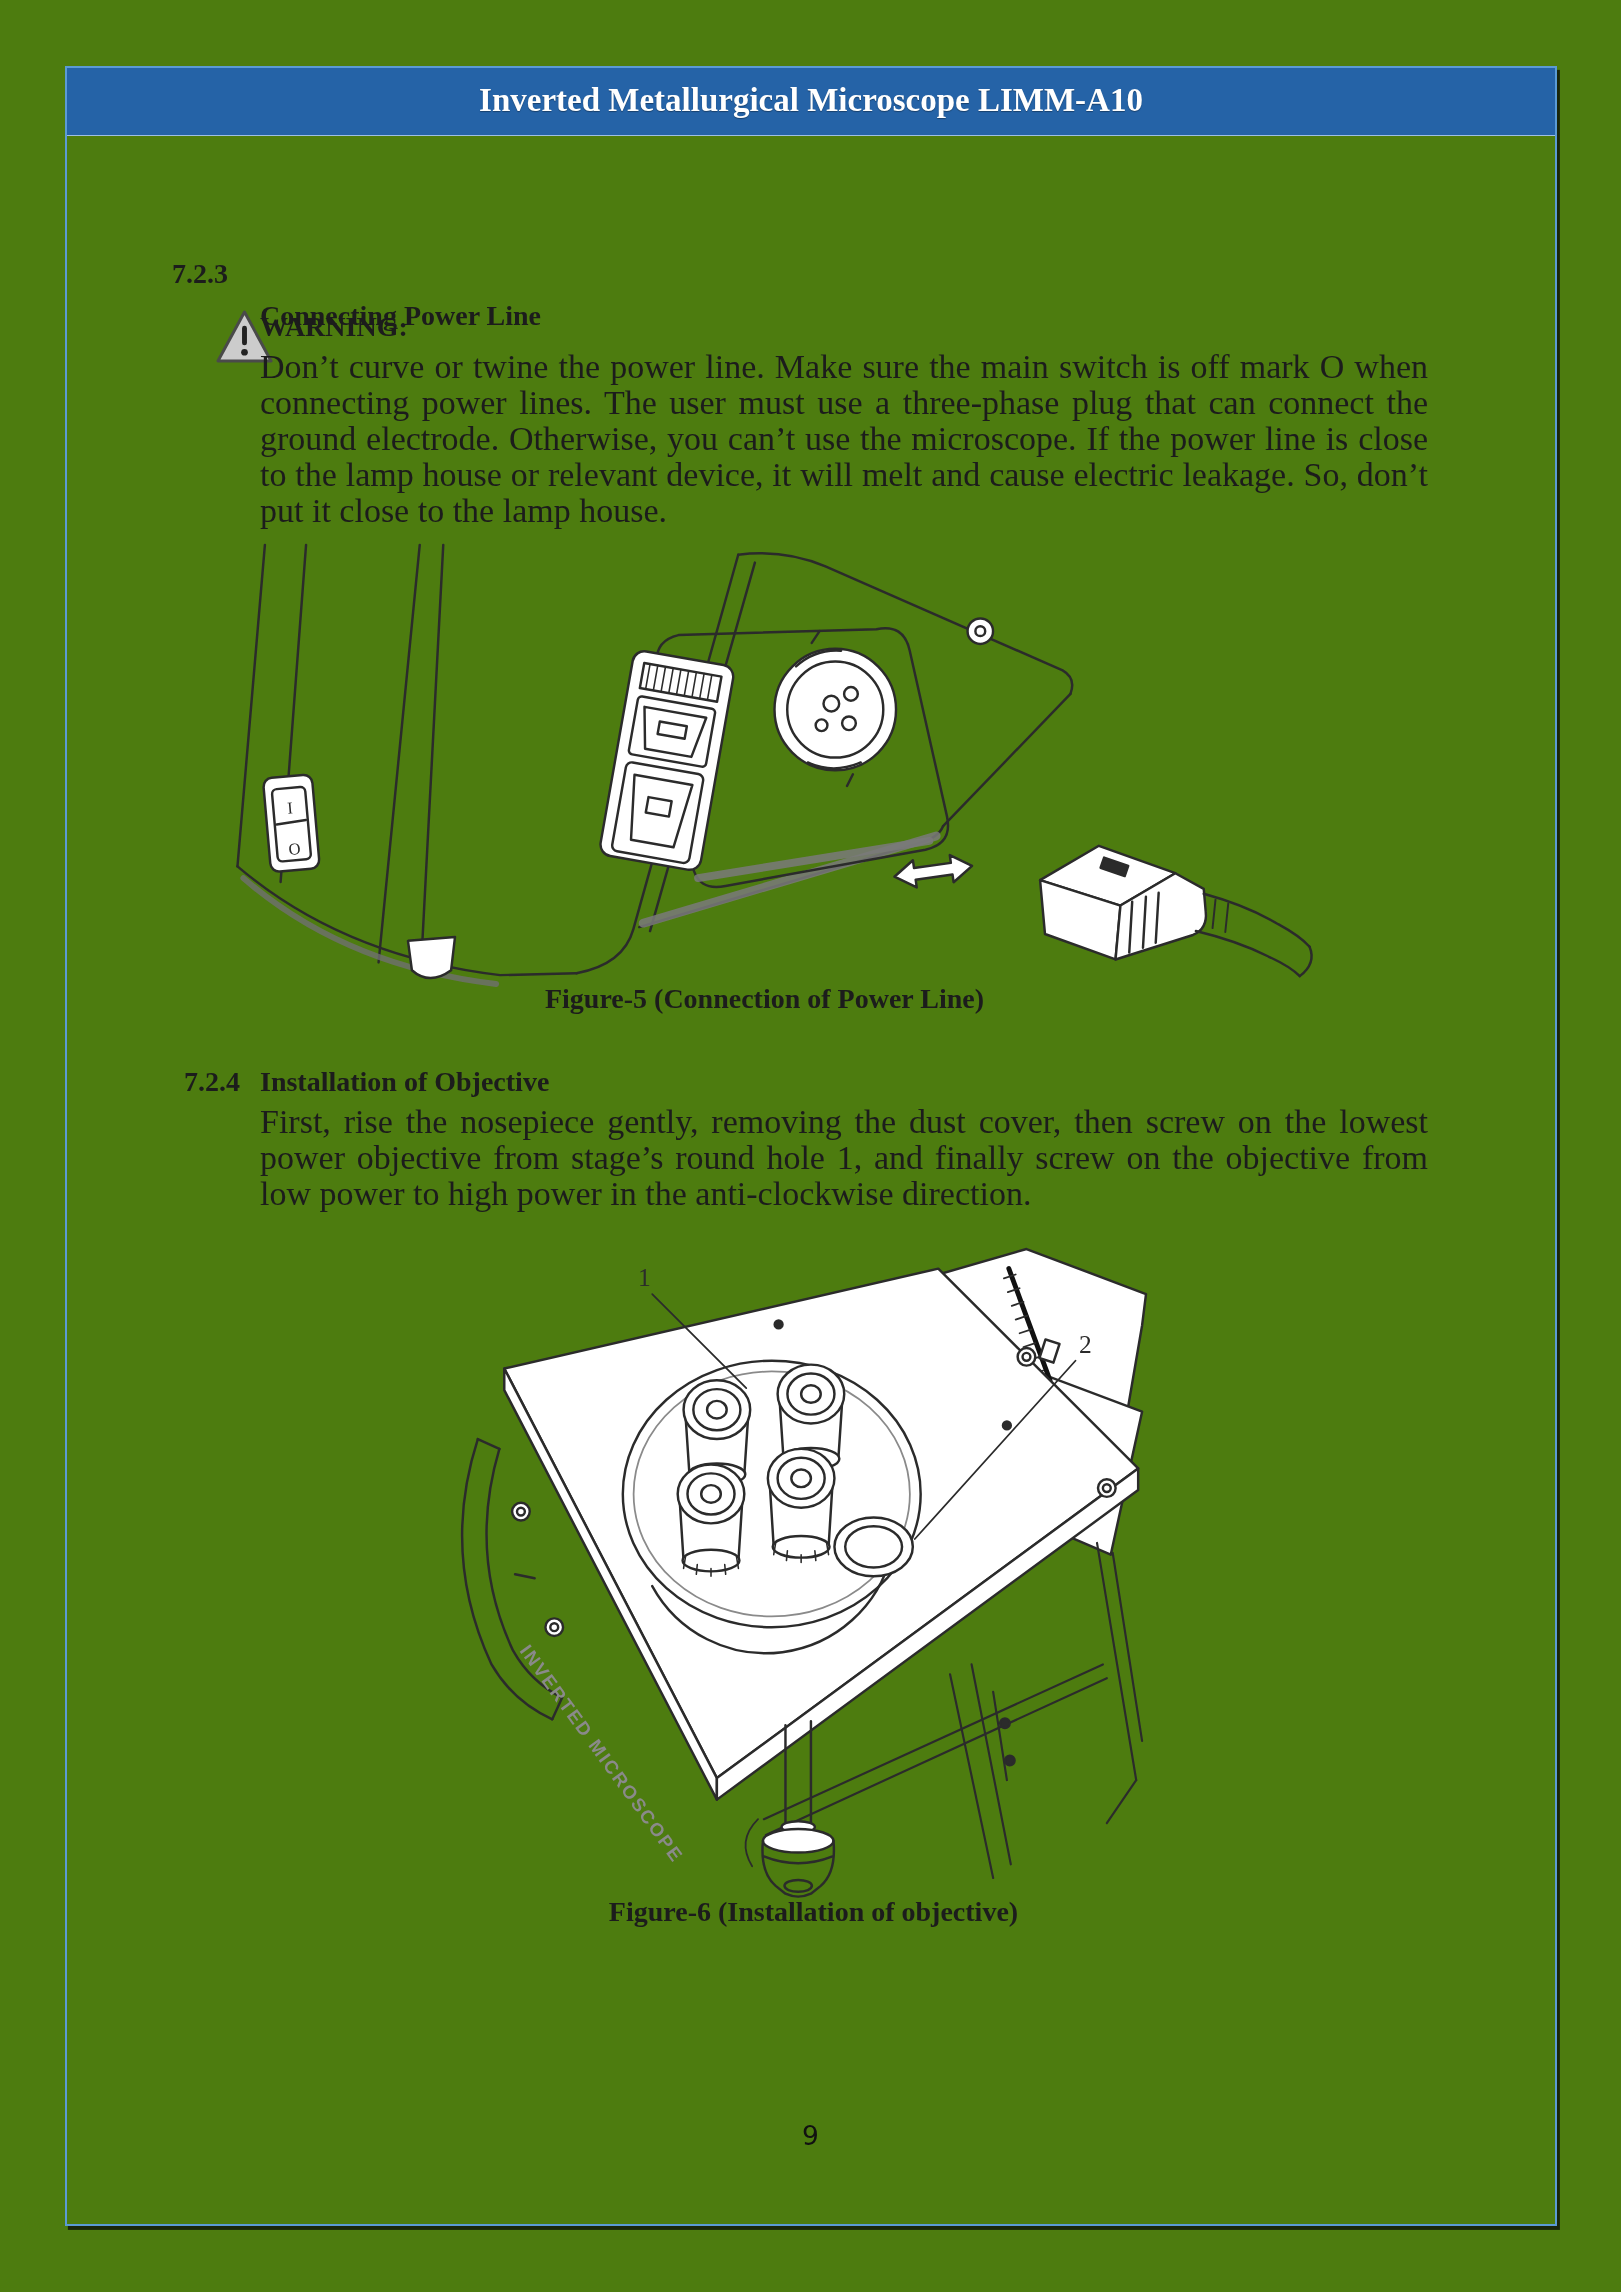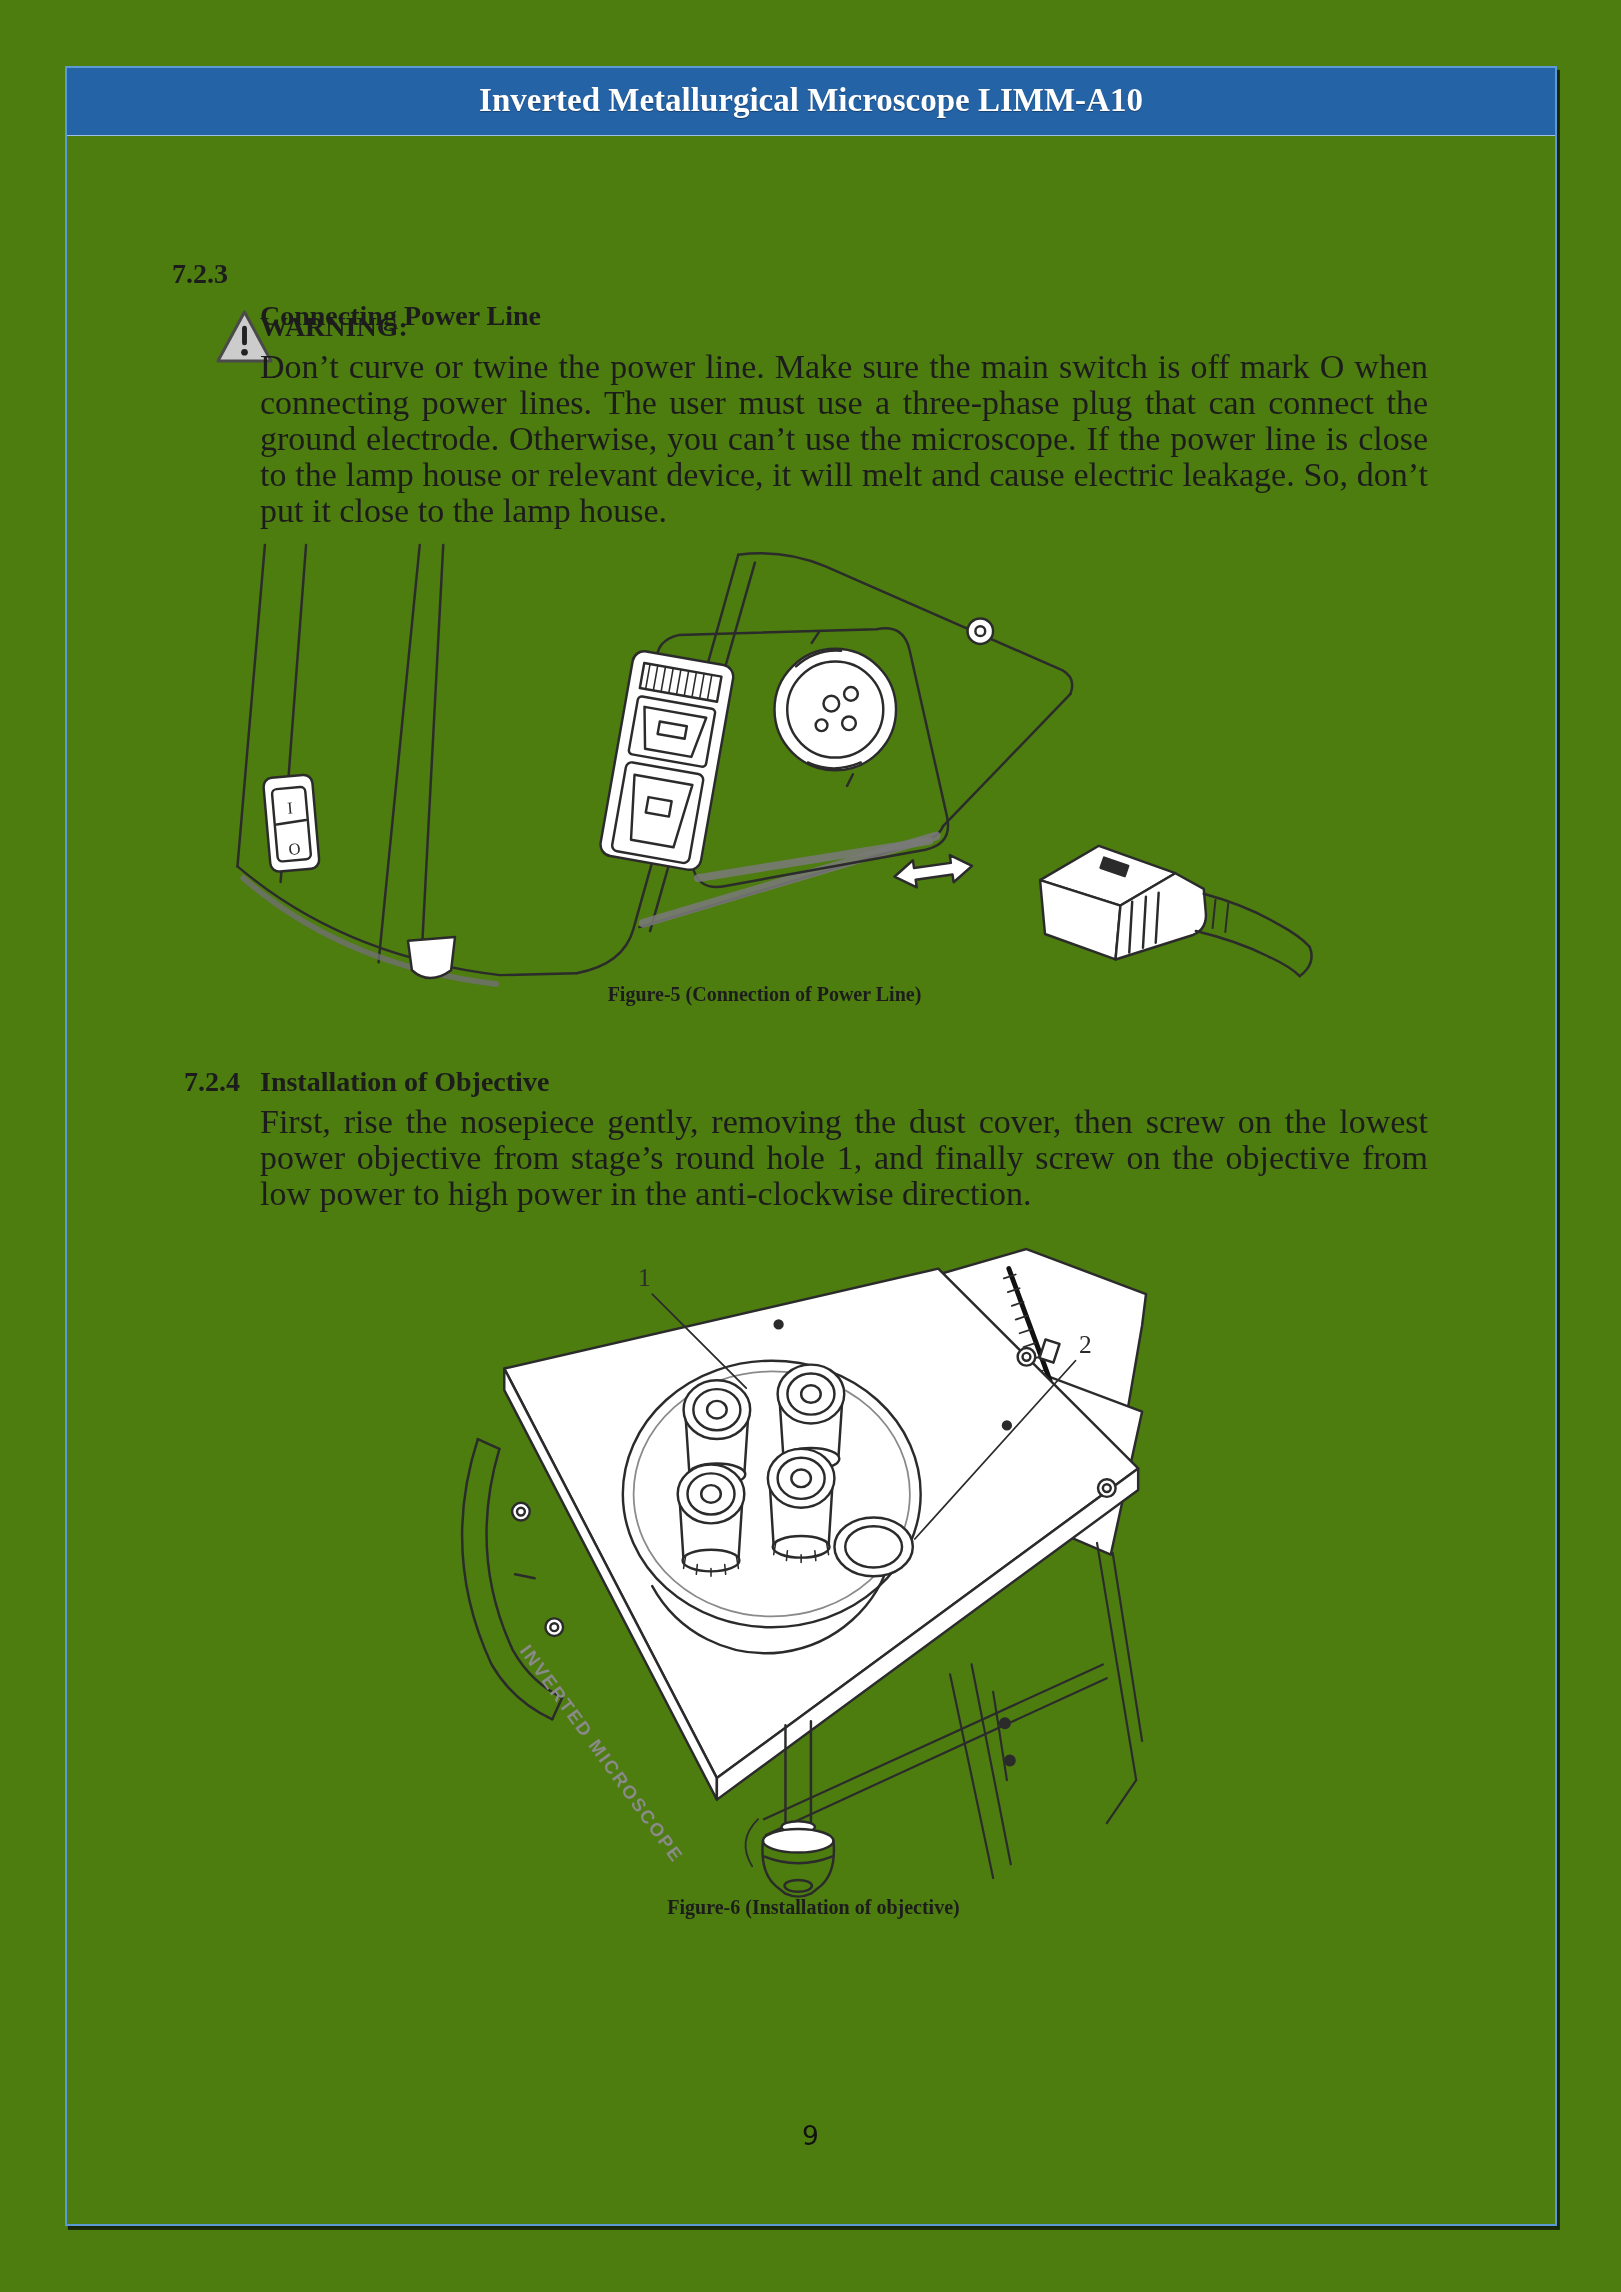--- a/index.html
+++ b/index.html
@@ -17,7 +17,7 @@
   .warn-label{position:absolute;font-size:28px;font-weight:bold;}
   .body-text{position:absolute;margin:0;font-size:34px;line-height:36px;
              text-align:justify;width:1168px;left:260px;}
-  .caption{position:absolute;font-size:20px;font-weight:bold;text-align:center;width:941px;}
+  .caption{position:absolute;font-size:28px;font-weight:bold;text-align:center;width:941px;}
   .page-number{position:absolute;left:0;top:2120px;width:1621px;text-align:center;
                font-family:"DejaVu Sans", sans-serif;font-size:26.5px;color:#111;}
   .fig{position:absolute;overflow:visible;}

